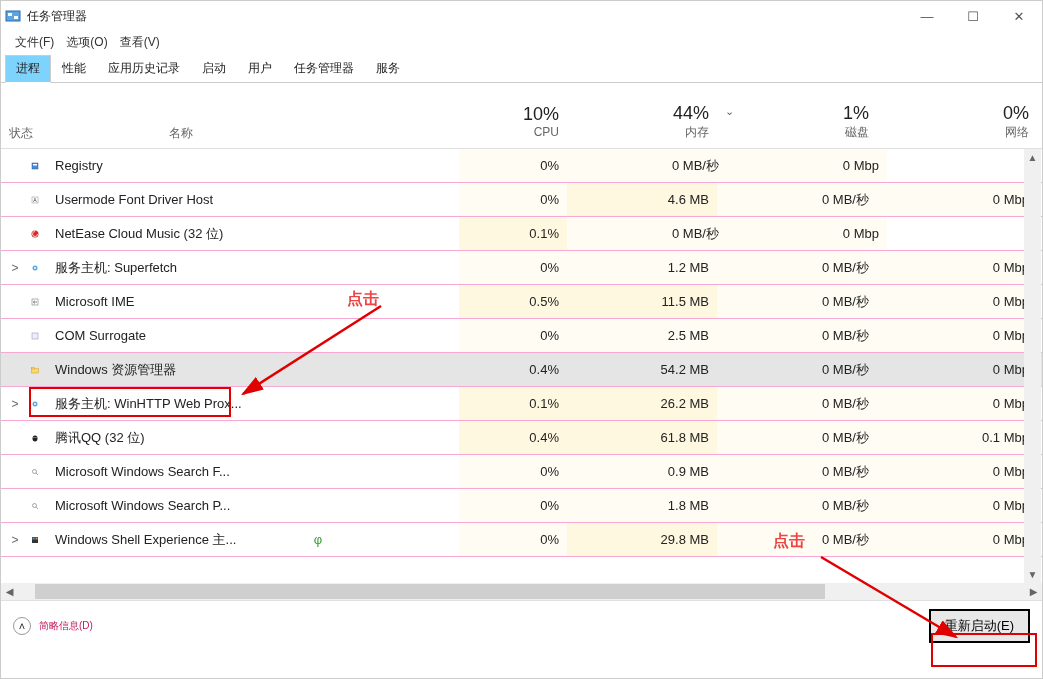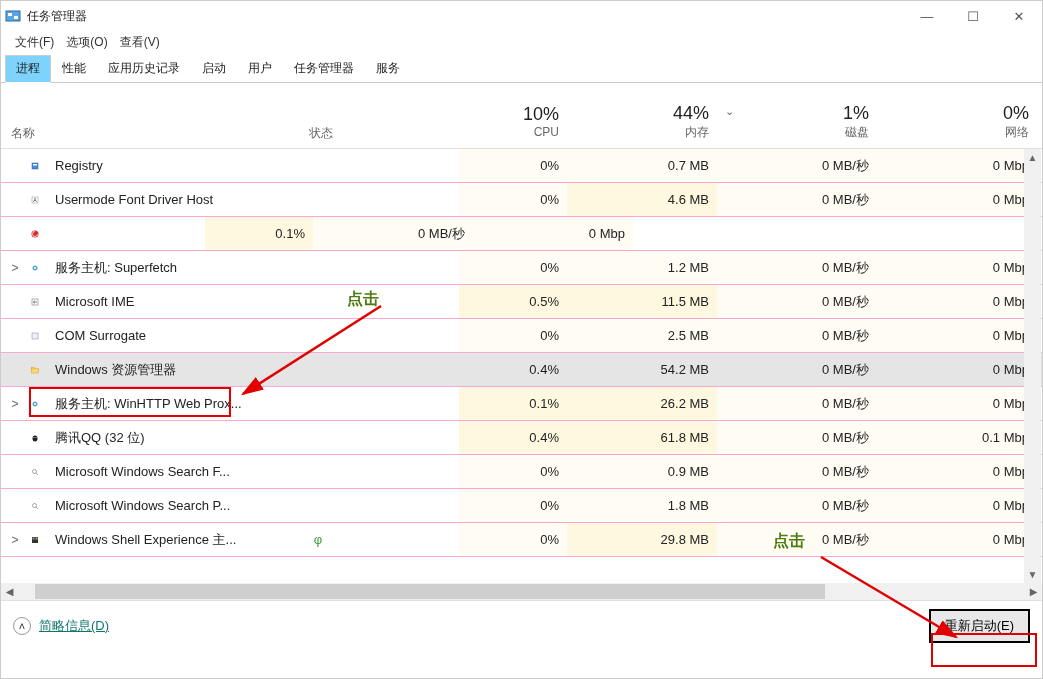--- a/index.html
+++ b/index.html
@@ -90,11 +90,11 @@
   </div>
 
 <div class="headers">
+  <div class="hcell col-state">
+      <span>状态</span>
+    </div>
   <div class="hcell col-name">
       <span>名称</span>
-    </div>
-  <div class="hcell col-state">
-      <span>状态</span>
     </div>
   <div class="hcell col-cpu">
     <span class="pct">10%</span>

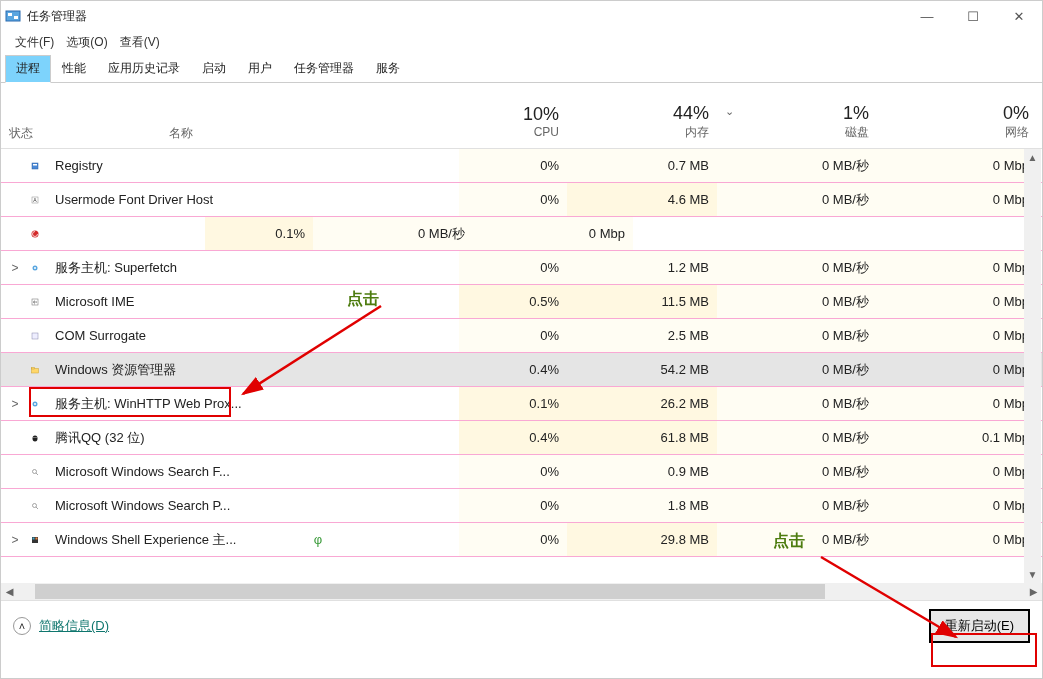--- a/index.html
+++ b/index.html
@@ -127,7 +127,6 @@
       <div class="cell c-name">Registry</div>
       <div class="cell c-state"></div>
       <div class="cell c-cpu tint0">0%</div>
-      <div class="cell c-mem tint0">0.7 MB</div>
       <div class="cell c-disk tint0">0 MB/秒</div>
       <div class="cell c-net tint0">0 Mbp</div>
     </div>

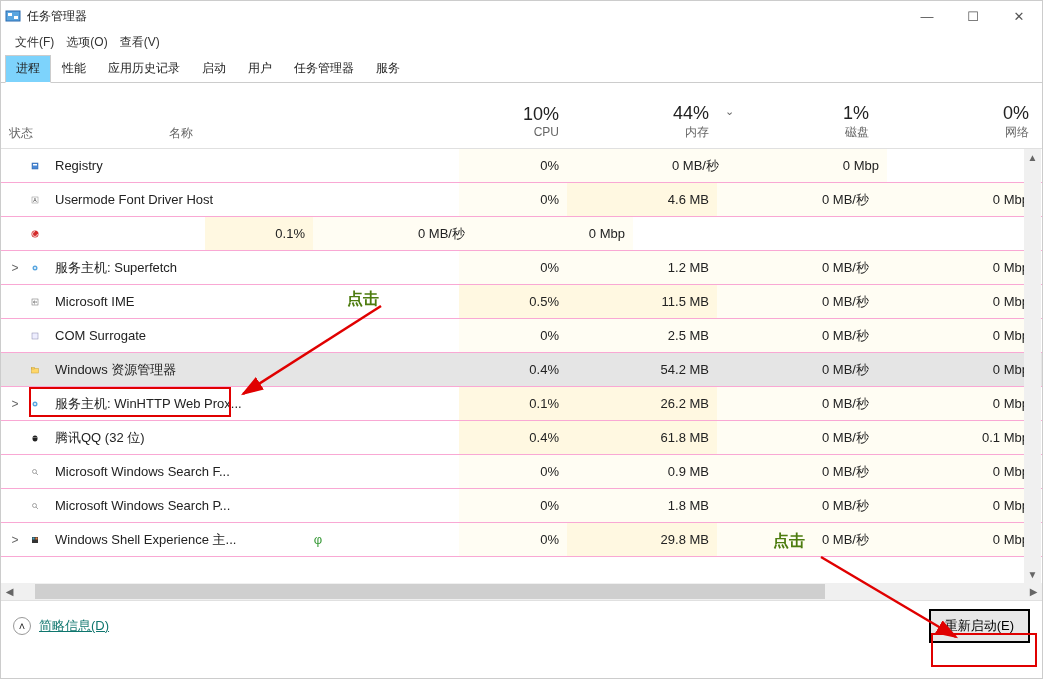--- a/index.html
+++ b/index.html
@@ -153,6 +153,7 @@
           <path d="M8 3 A5 5 0 1 0 13 8" stroke="#fff" stroke-width="1.5" fill="none"></path>
         </svg>
       </div>
+      <div class="cell c-name">NetEase Cloud Music (32 位)</div>
       <div class="cell c-state"></div>
       <div class="cell c-cpu tint1">0.1%</div>
       <div class="cell c-disk tint0">0 MB/秒</div>

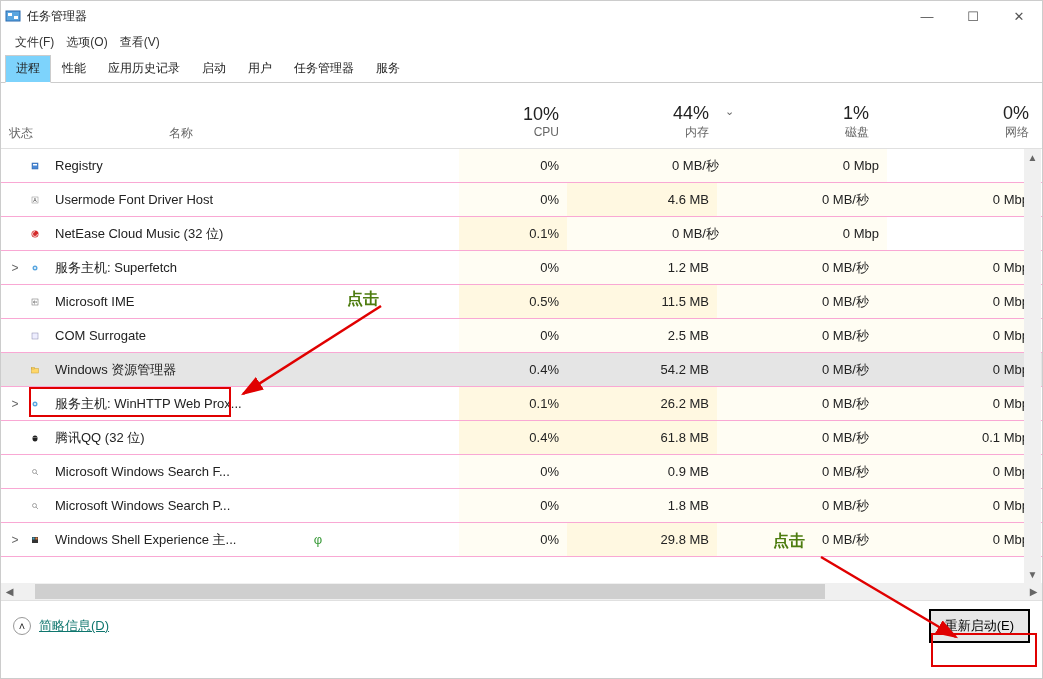--- a/index.html
+++ b/index.html
@@ -49,7 +49,7 @@
 .footer .expand-icon{ display:inline-flex; width:18px; height:18px; border:1px solid #999; border-radius:50%; align-items:center; justify-content:center; margin-right:8px; font-size:11px;}
 .footer .brief { text-decoration: underline; color:#0f766e; font-size:13px;}
 .footer .action-btn { margin-left:auto; padding: 6px 14px; border:2px solid #000000; background:#e8e8e8; font-size:13px;}
-.annot { position:absolute; color:#4d7c0f; font-size:16px; font-weight:bold; pointer-events:none;}
+.annot { position:absolute; color:#ef4444; font-size:16px; font-weight:bold; pointer-events:none;}
 svg.arrow { position:absolute; pointer-events:none;}
 .highlight-box { position:absolute; border:2px solid #e00000; pointer-events:none;}
 .ic { width:16px; height:16px; display:inline-block; }

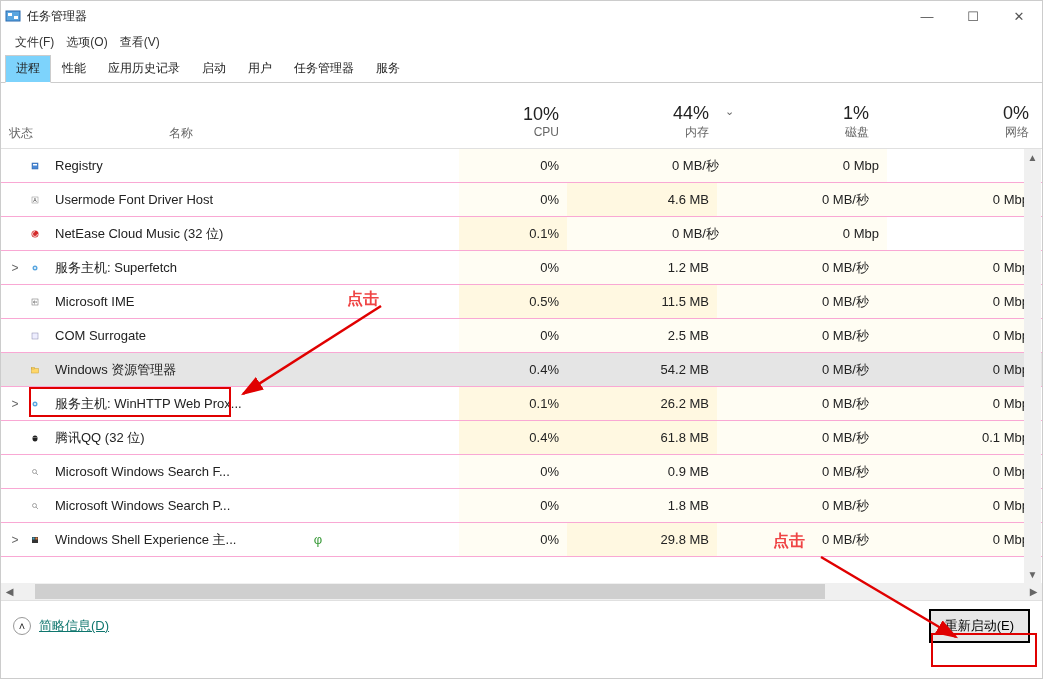--- a/index.html
+++ b/index.html
@@ -47,7 +47,7 @@
 .hscroll .thumb{margin-left:17px;height:15px;width:790px;background:#cfcfcf;}
 .footer { height: 50px; display: flex; align-items: center; padding: 0 12px; border-top: 1px solid #e0e0e0; }
 .footer .expand-icon{ display:inline-flex; width:18px; height:18px; border:1px solid #999; border-radius:50%; align-items:center; justify-content:center; margin-right:8px; font-size:11px;}
-.footer .brief { text-decoration: underline; color:#0f766e; font-size:13px;}
+.footer .brief { color:#be185d; font-size:10px;}
 .footer .action-btn { margin-left:auto; padding: 6px 14px; border:2px solid #000000; background:#e8e8e8; font-size:13px;}
 .annot { position:absolute; color:#ef4444; font-size:16px; font-weight:bold; pointer-events:none;}
 svg.arrow { position:absolute; pointer-events:none;}

